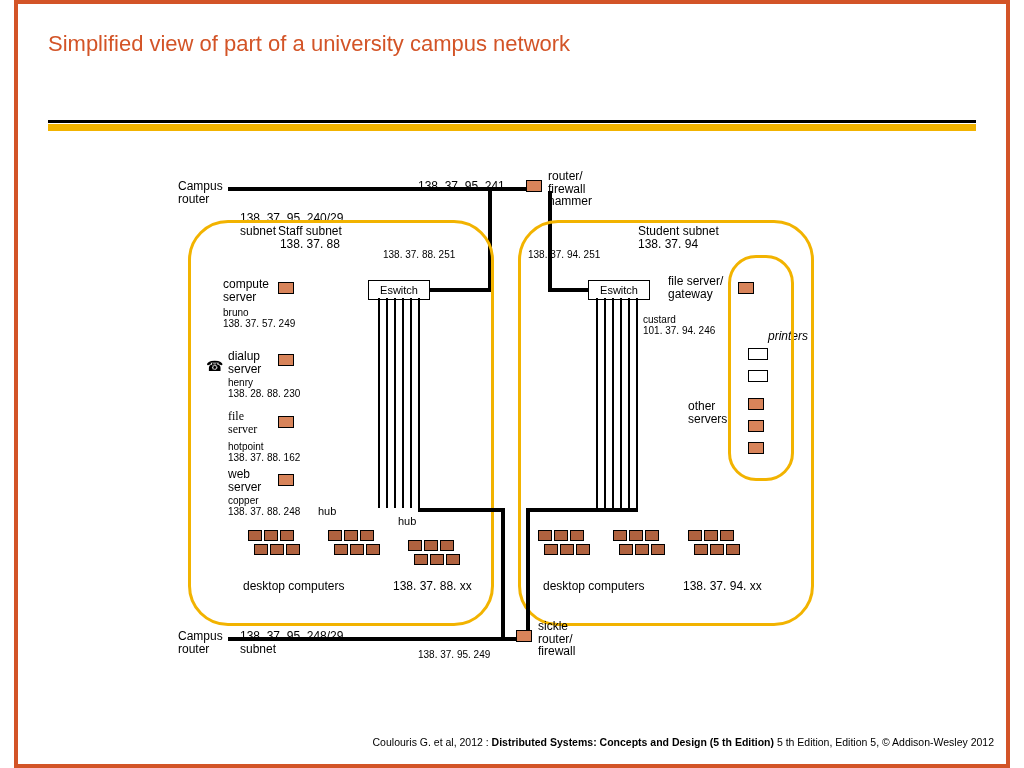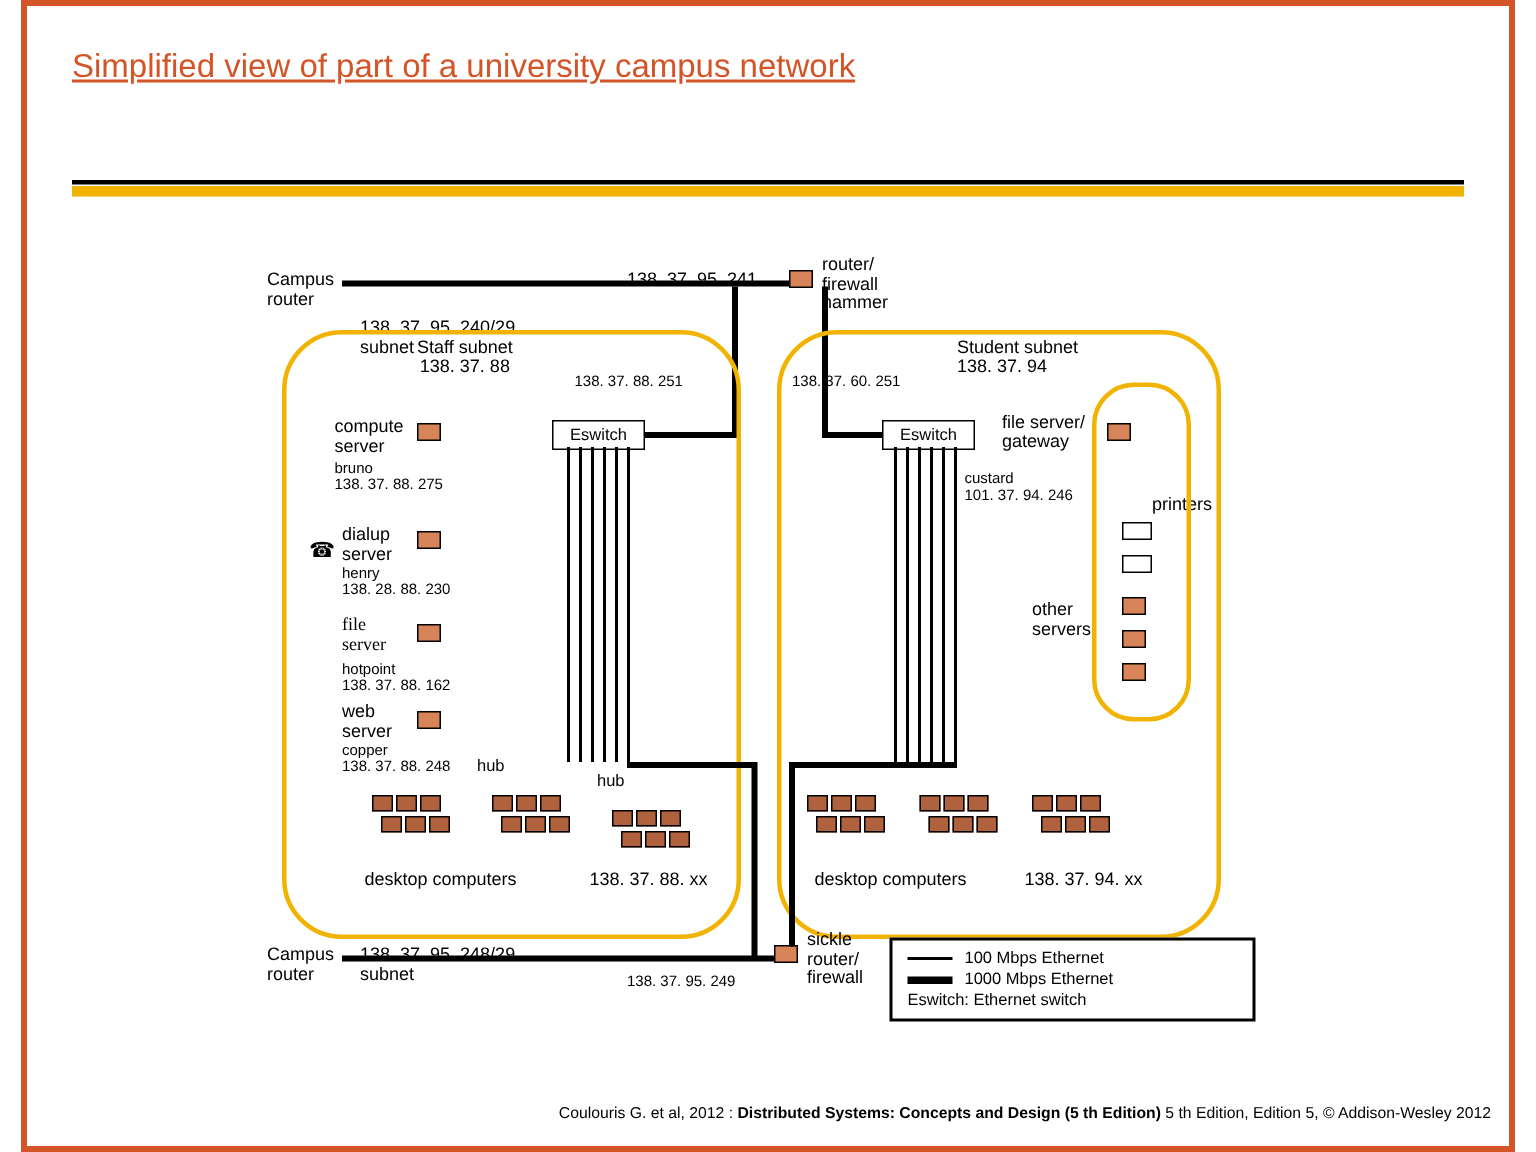--- a/index.html
+++ b/index.html
@@ -20,7 +20,7 @@
 
   .title-block { position:absolute; left:48px; top:30px; font-size:22px; line-height:1.25; }
   .title-figure { color:#d35427; }
-  .title-desc { color:#d35427;text-decoration:underline; }
+  .title-desc { color:#d35427; }
 
   .rule-thick { position:absolute; left:48px; right:48px; top:120px; height:3px; background:#000; }
   .rule-gold  { position:absolute; left:48px; right:48px; top:124px; height:7px; background:#f2b300; }

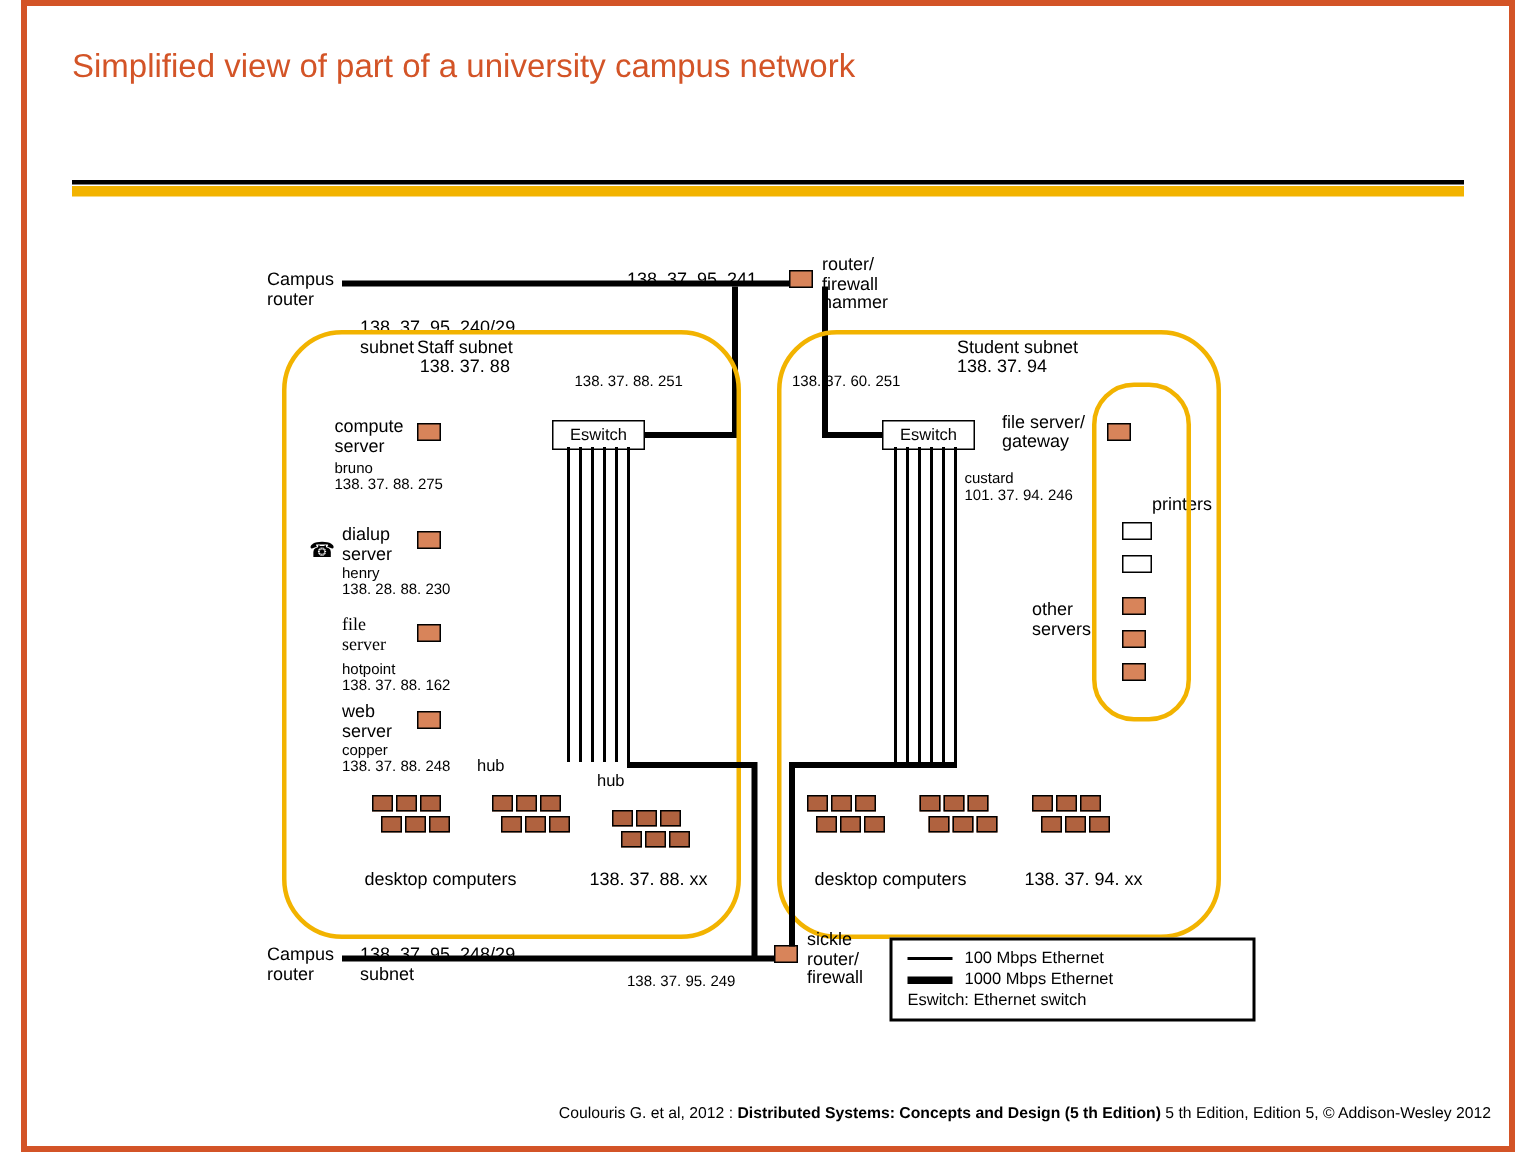--- a/index.html
+++ b/index.html
@@ -212,7 +212,7 @@
   <div class="subnet-ring" style="left:470px; top:60px; width:290px; height:400px;"></div>
   <span class="txt" style="left:590px; top:65px; white-space:pre;">Student subnet
 138. 37. 94</span>
-  <span class="txt small" style="left:480px; top:90px;">138. 37. 60. 251</span>
+  <span class="txt small" style="left:480px; top:90px;">138. 37. 94. 251</span>
   <div class="eswitch-box" style="left:540px; top:120px;">
     <span>Eswitch</span>
   </div>

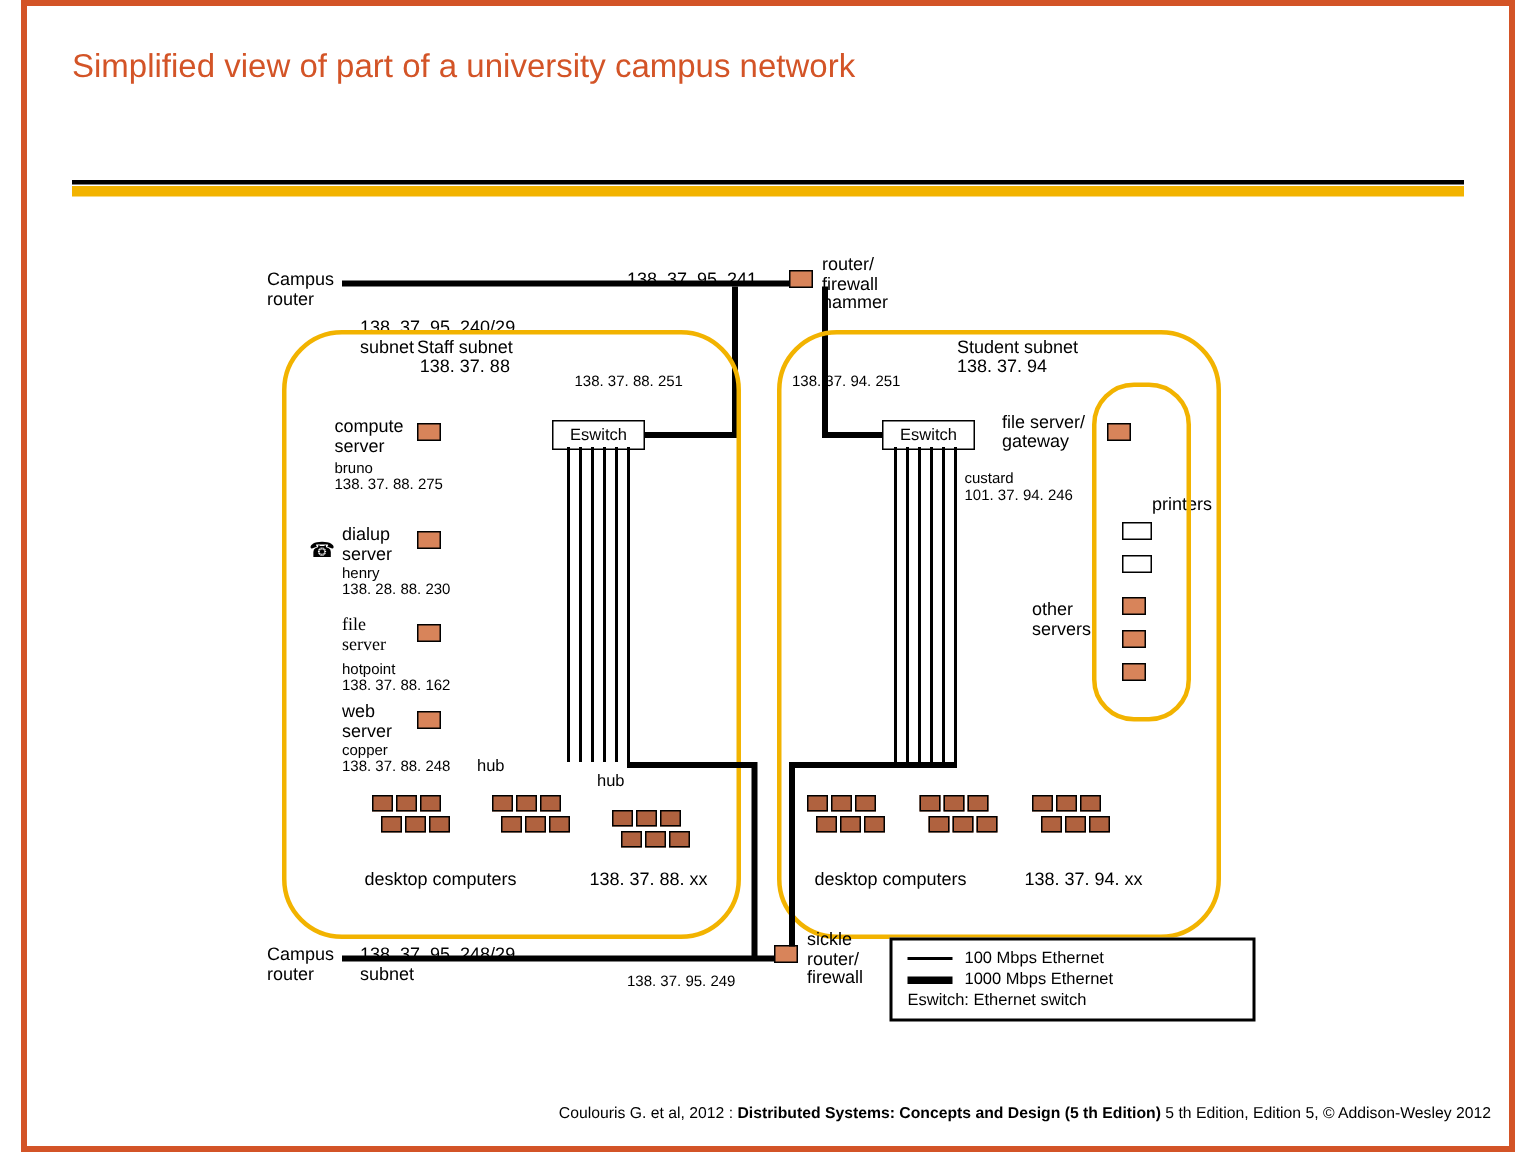--- a/index.html
+++ b/index.html
@@ -158,7 +158,7 @@
 server</span>
   <div class="host-icon" style="left:230px; top:122px;"></div>
   <span class="txt small" style="left:175px; top:148px; white-space:pre;">bruno
-138. 37. 88. 275</span>
+138. 37. 57. 249</span>
 
   <span class="phone-icon" style="left:158px; top:198px;">☎</span>
   <span class="txt" style="left:180px; top:190px; white-space:pre;">dialup

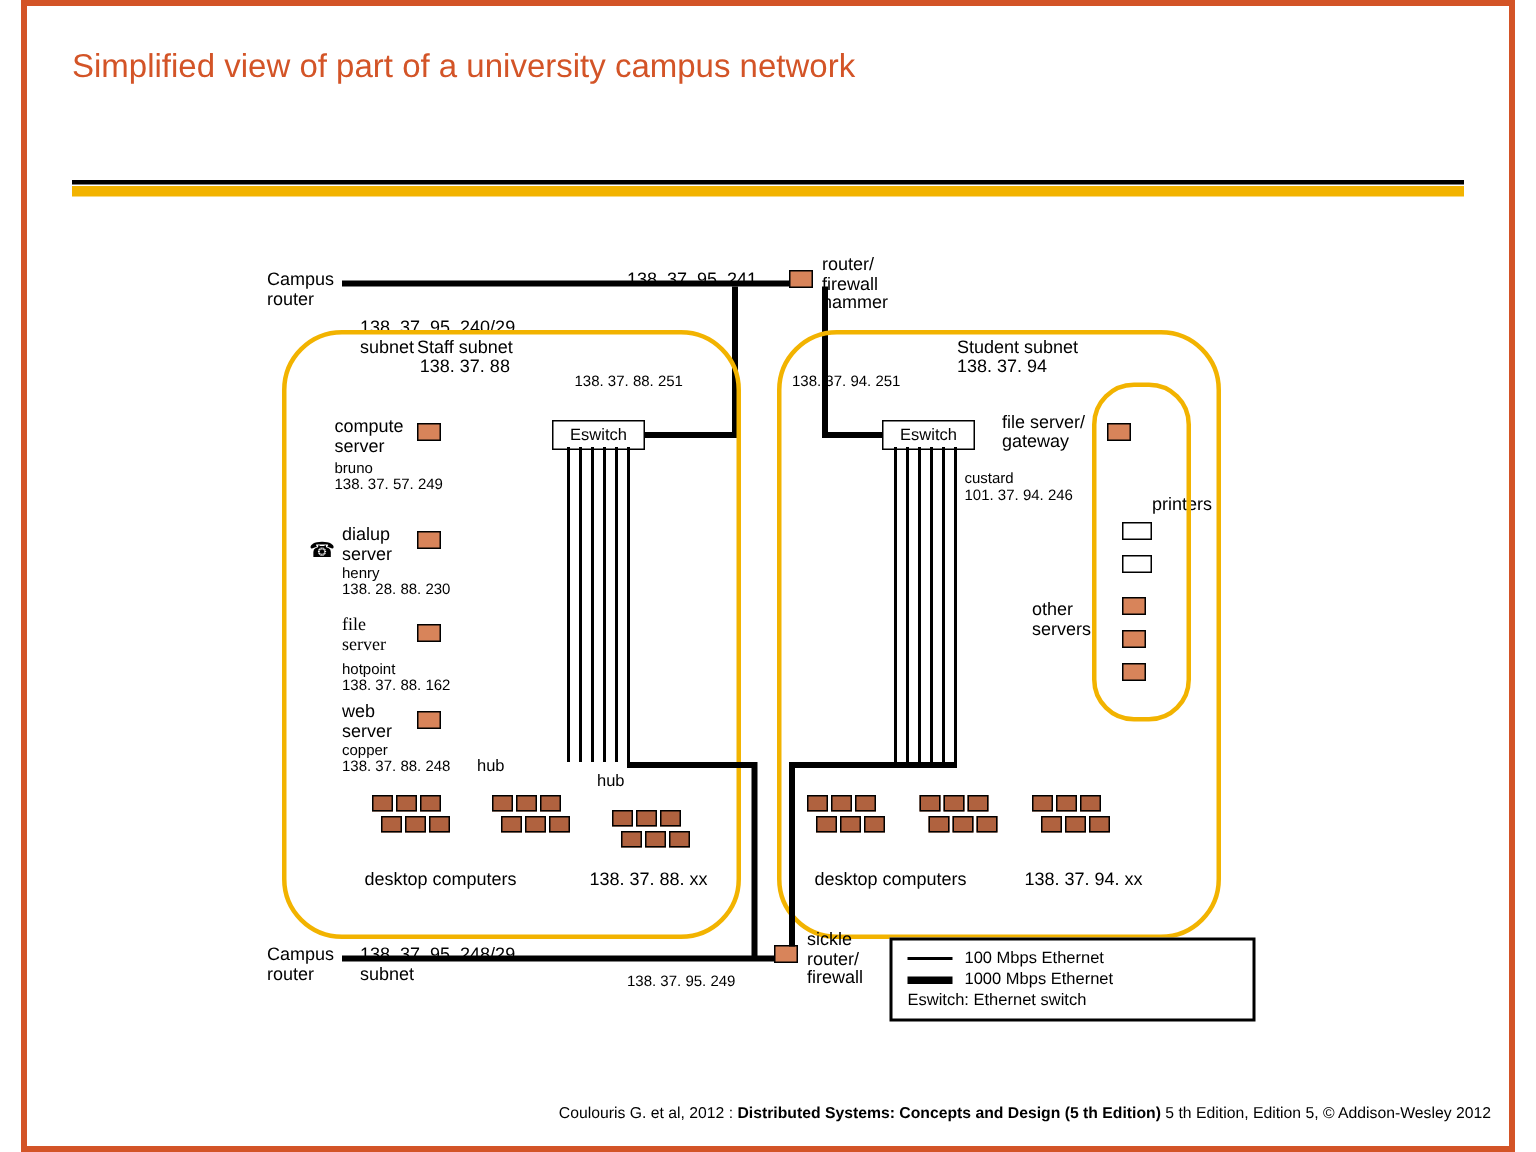--- a/index.html
+++ b/index.html
@@ -230,7 +230,7 @@
   <span class="txt small" style="left:595px; top:155px; white-space:pre;">custard
 101. 37. 94. 246</span>
 
-  <span class="txt" style="left:720px; top:170px;">printers</span>
+  <span class="txt" style="left:720px; top:170px;font-style:italic;">printers</span>
   <div class="printer-icon" style="left:700px; top:188px;"></div>
   <div class="printer-icon" style="left:700px; top:210px;"></div>
 

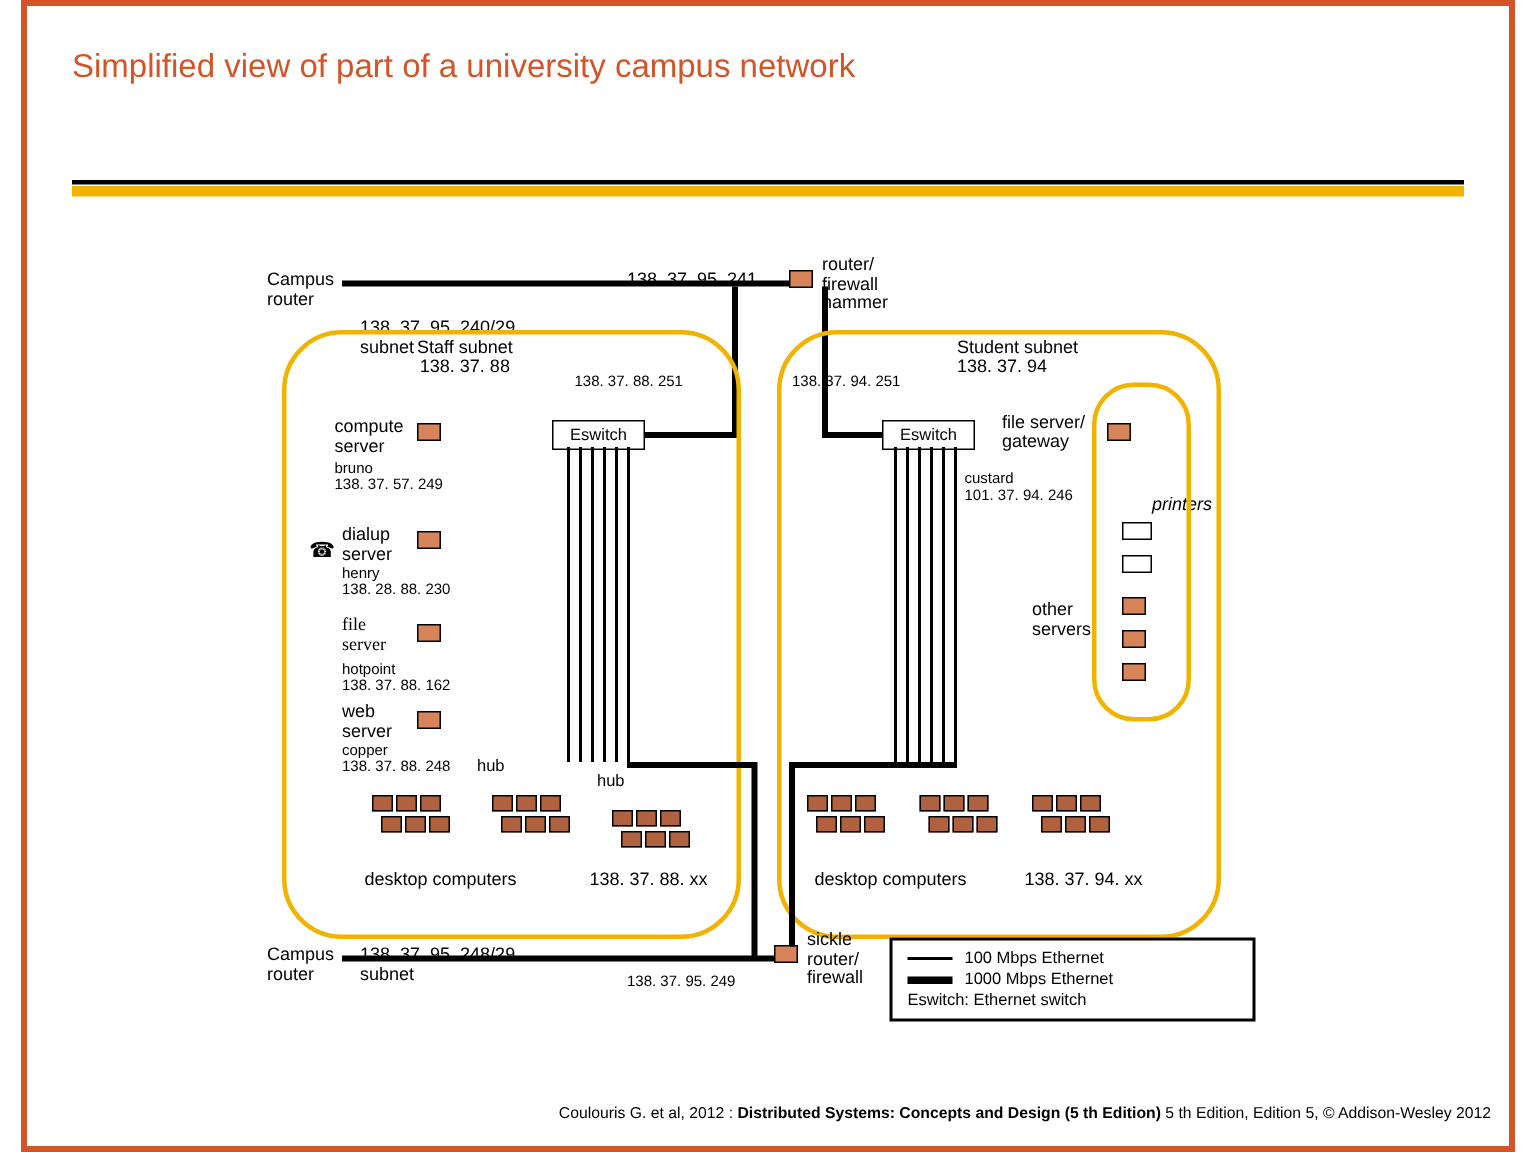--- a/index.html
+++ b/index.html
@@ -285,19 +285,6 @@
   <div class="line-thick-v" style="left:478px; top:348px; height:123px;"></div>
   <div class="line-thick-h" style="left:478px; top:348px; width:112px;"></div>
 
-  <div class="legend-box" style="left:545px; top:465px; width:220px;">
-    <div class="legend-row">
-      <div class="leg-thin"></div>
-      <span>100 Mbps Ethernet</span>
-    </div>
-    <div class="legend-row">
-      <div class="leg-thick"></div>
-      <span>1000 Mbps Ethernet</span>
-    </div>
-    <div class="legend-row">
-      <span>Eswitch:  Ethernet switch</span>
-    </div>
-  </div>
 
 </div>
 

